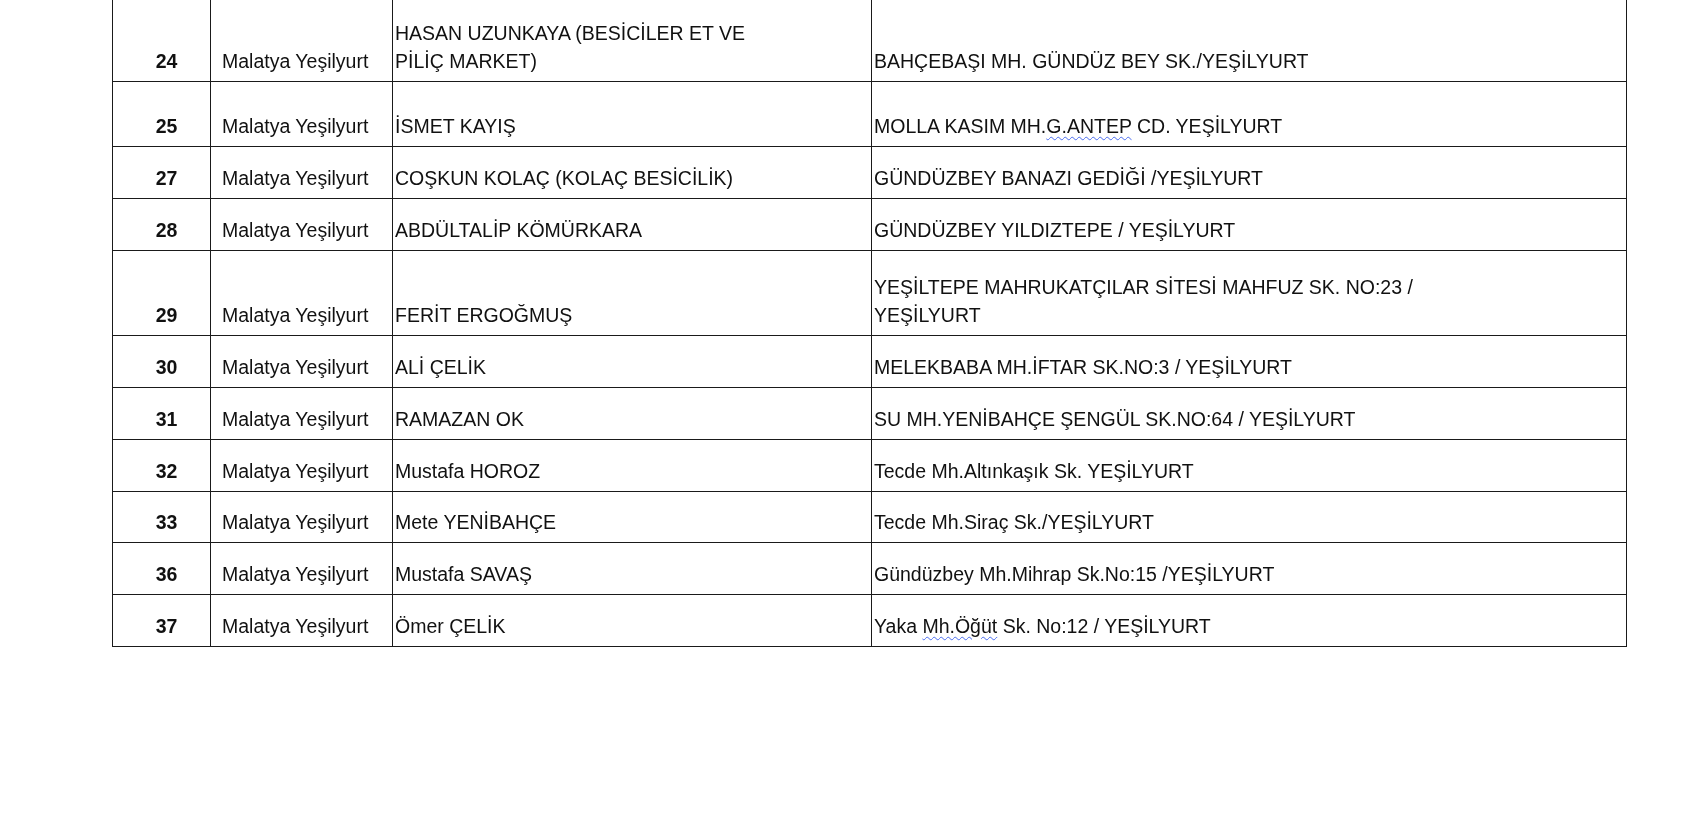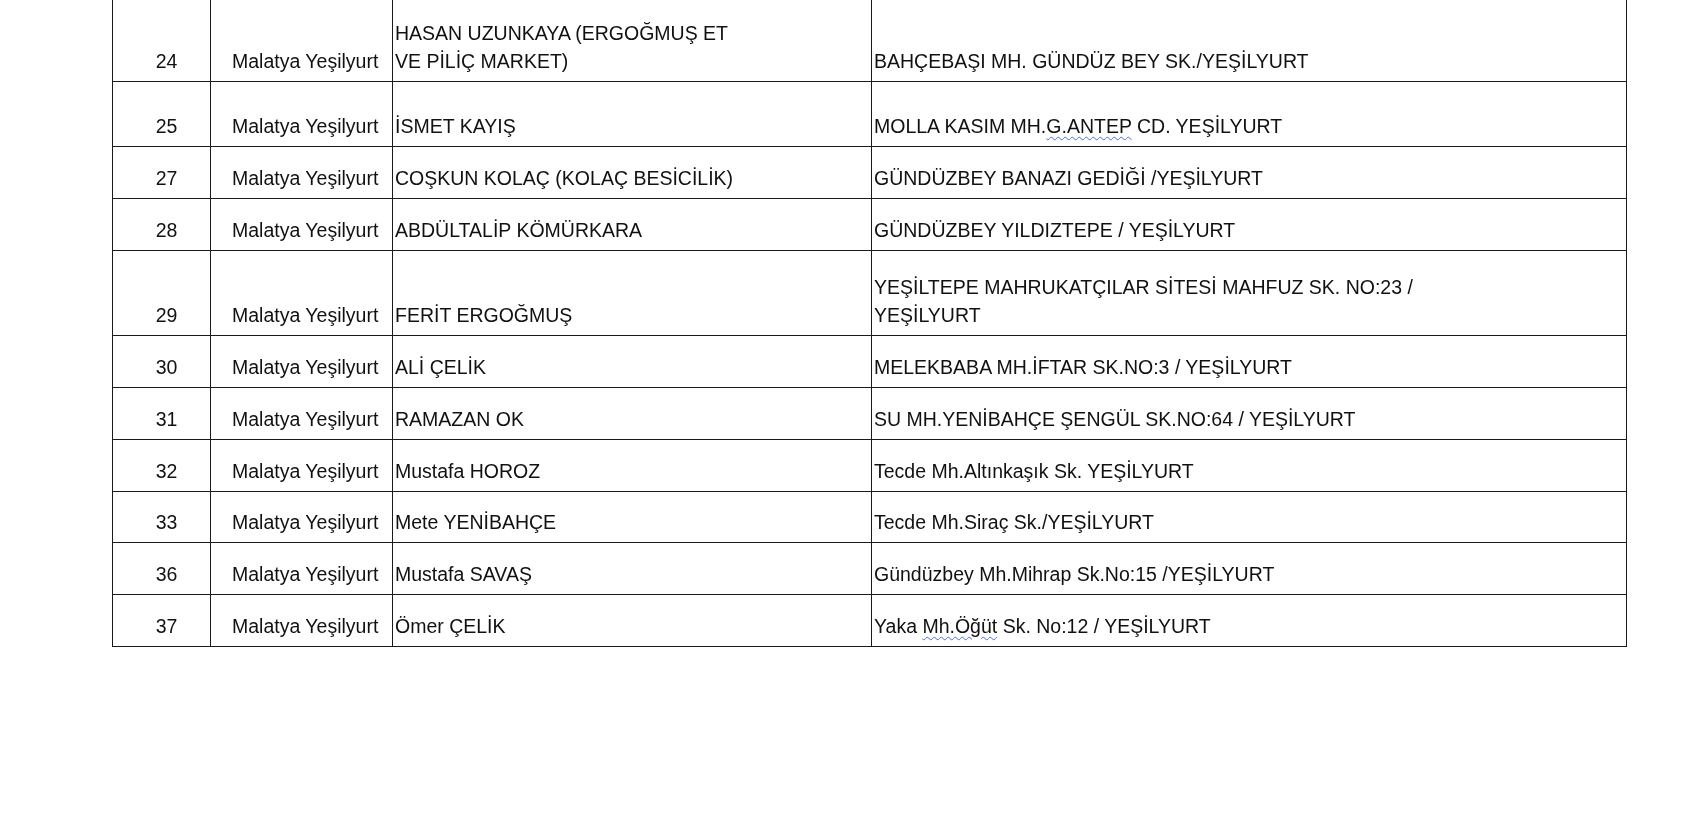--- a/index.html
+++ b/index.html
@@ -75,7 +75,7 @@
       <tr style="height:83px">
         <td class="c-no">24</td>
         <td class="c-city">Malatya Yeşilyurt</td>
-        <td style="padding-right:120px">HASAN UZUNKAYA (ERGOĞMUŞ ET VE PİLİÇ MARKET)</td>
+        <td style="padding-right:120px">HASAN UZUNKAYA (BESİCİLER ET VE PİLİÇ MARKET)</td>
         <td>BAHÇEBAŞI MH. GÜNDÜZ BEY SK./YEŞİLYURT</td>
       </tr>
       <tr style="height:65px">

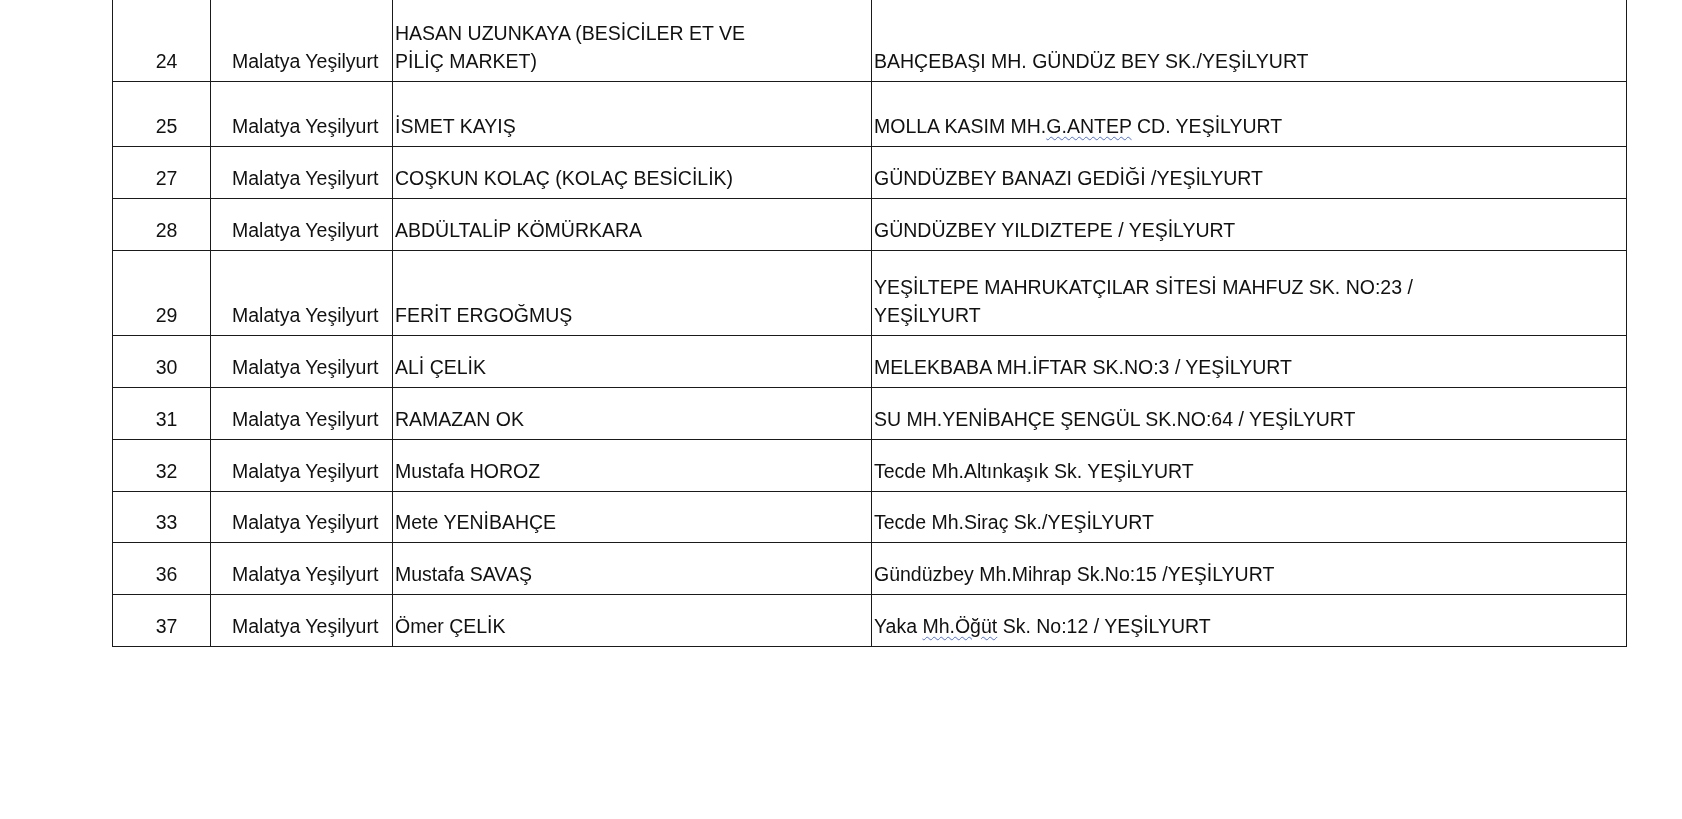--- a/index.html
+++ b/index.html
@@ -44,6 +44,7 @@
       text-align: center;
       padding-left: 12px;
       padding-right: 2px;
+      font-weight: bold;
     }
     table.records td.c-city {
       white-space: nowrap;

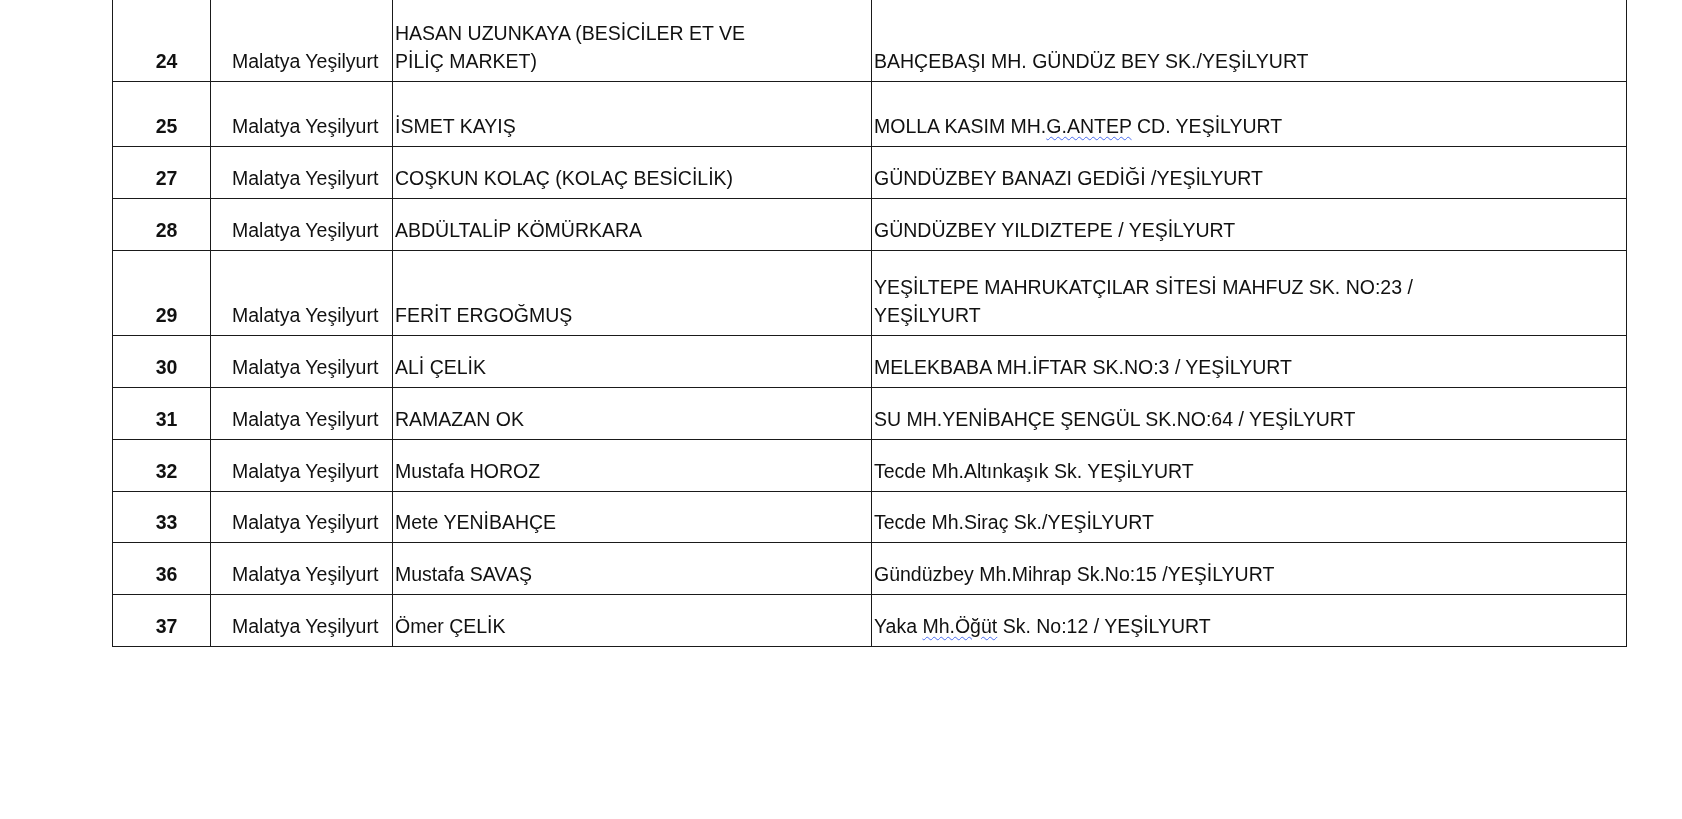--- a/index.html
+++ b/index.html
@@ -48,7 +48,7 @@
     }
     table.records td.c-city {
       white-space: nowrap;
-      padding-left: 21px;
+      padding-left: 11px;
     }
     col.w-no { width: 98px; }
     col.w-city { width: 182px; }

